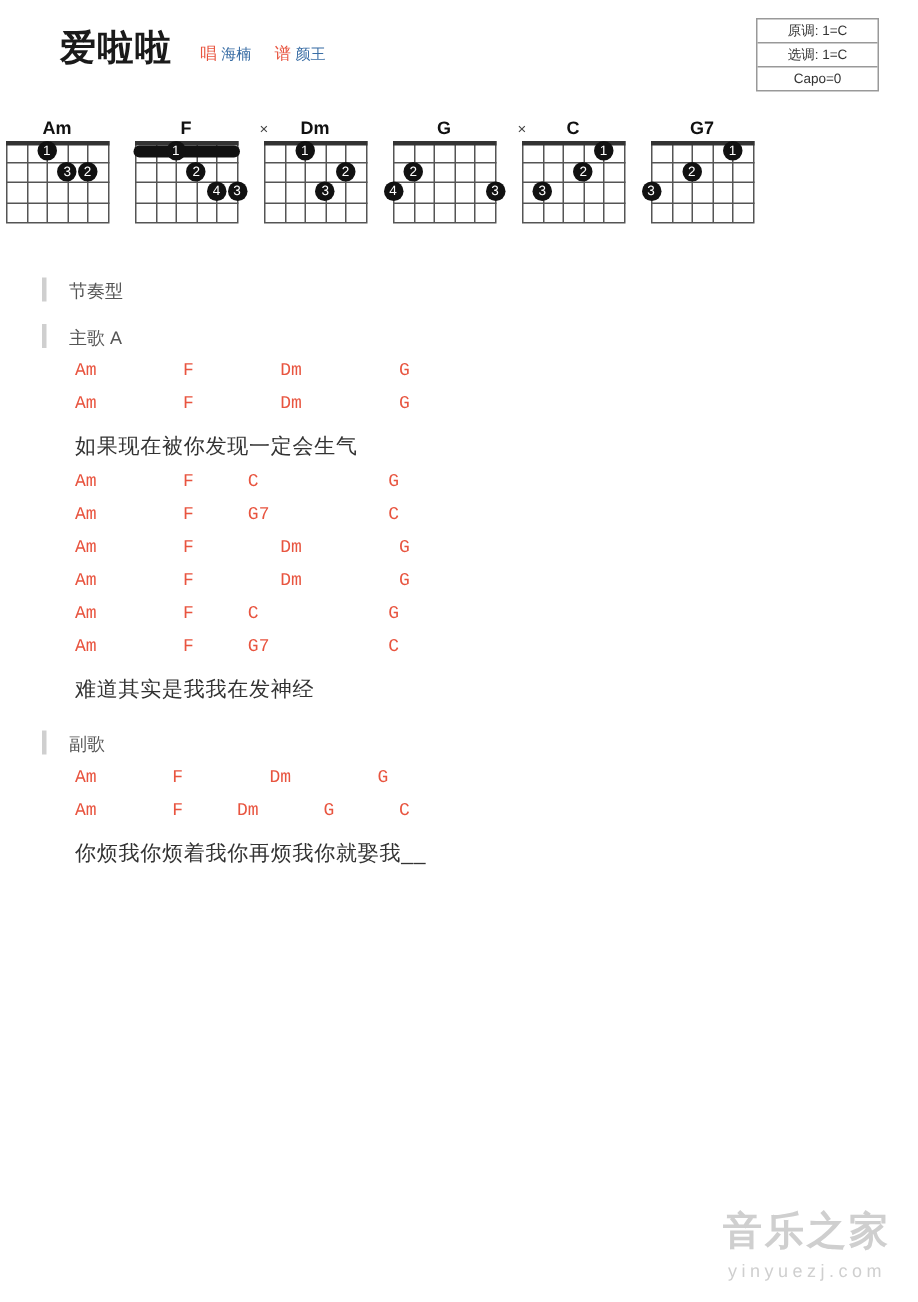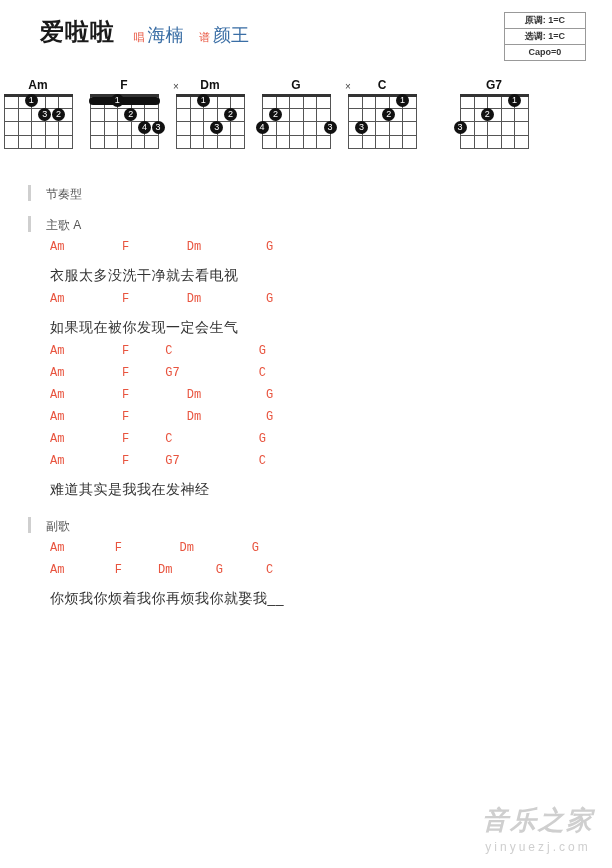--- a/index.html
+++ b/index.html
@@ -62,7 +62,6 @@
     text-align: center;
     border-bottom: 1px solid #999;
     line-height: 11px;
-    font-weight: bold;
   }
   .keybox div:last-child { border-bottom: none; }
 

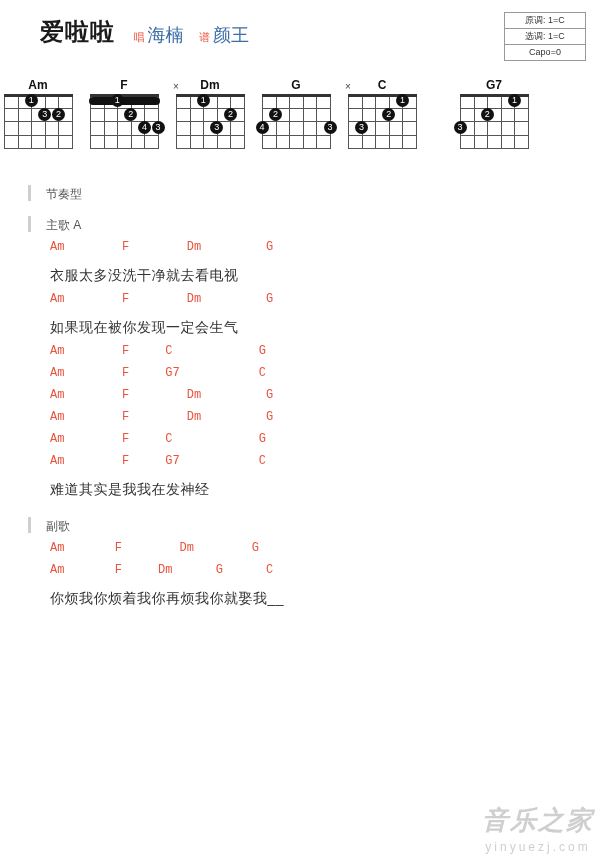--- a/index.html
+++ b/index.html
@@ -43,7 +43,7 @@
   }
   .credit-name {
     color: #3a6ea5;
-    font-size: 18px;
+    font-size: 10px;
     text-align: right;
   }
 

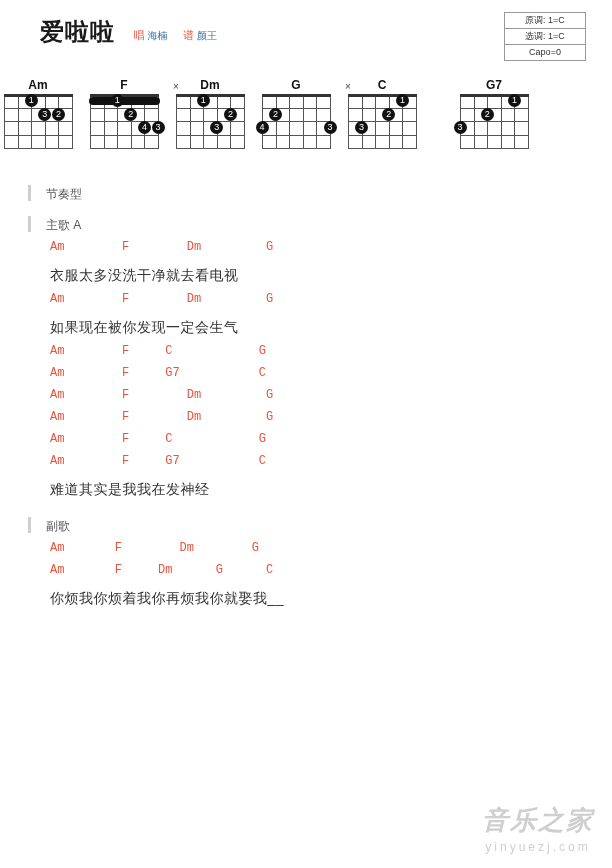--- a/index.html
+++ b/index.html
@@ -287,7 +287,7 @@
         <div class="dot" style="left: 7.1px; top: 27.25px;">3</div>
       </div>
     </div>
-    <div class="chord" style="left: 430px; margin-left: 26px;">
+    <div class="chord" style="left: 430px;">
       <div class="chord-name">G7</div>
       <div class="grid">
         <div class="vline" style="left: 0px;"></div>

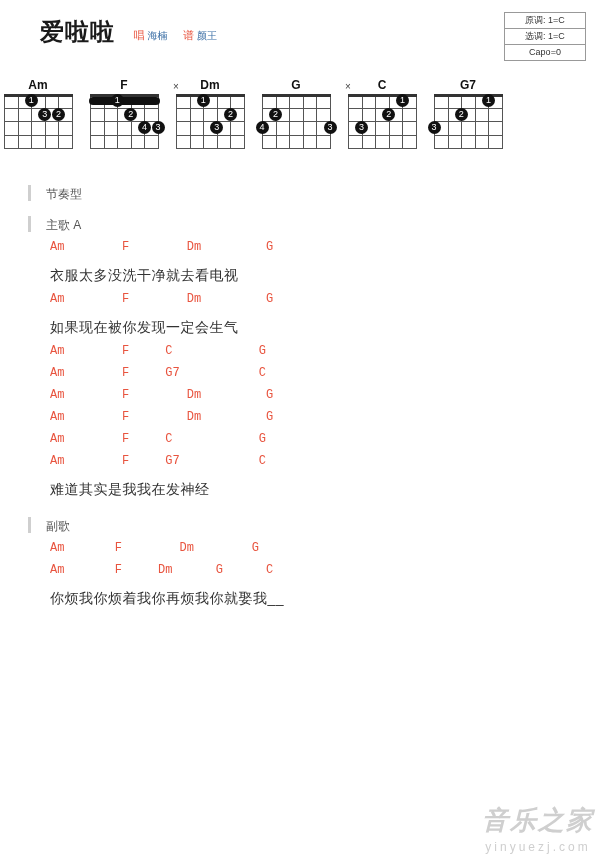--- a/index.html
+++ b/index.html
@@ -313,7 +313,6 @@
     <div class="section-head">主歌 A</div>
     <div class="lineblock">
       <div class="chordline">Am        F        Dm         G</div>
-      <div class="lyricline">衣服太多没洗干净就去看电视</div>
     </div>
     <div class="lineblock">
       <div class="chordline">Am        F        Dm         G</div>

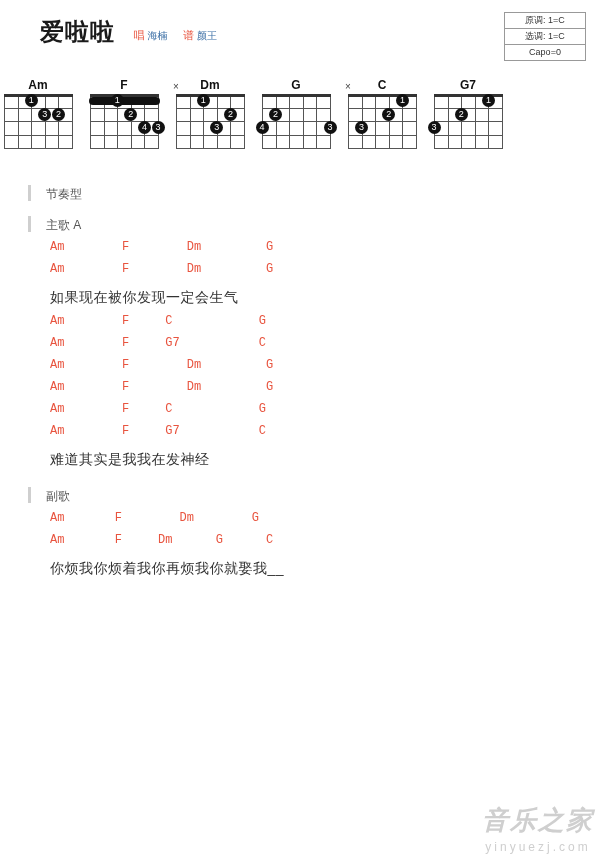--- a/index.html
+++ b/index.html
@@ -162,7 +162,7 @@
     color: #cfcfcf;
     user-select: none;
   }
-  .wm-main { font-size: 26px; font-weight: bold; letter-spacing: 2px; font-style: italic; }
+  .wm-main { font-size: 26px; font-weight: bold; letter-spacing: 2px; }
   .wm-sub { font-size: 12px; letter-spacing: 3px; margin-top: 2px; }
 </style>
 </head>

